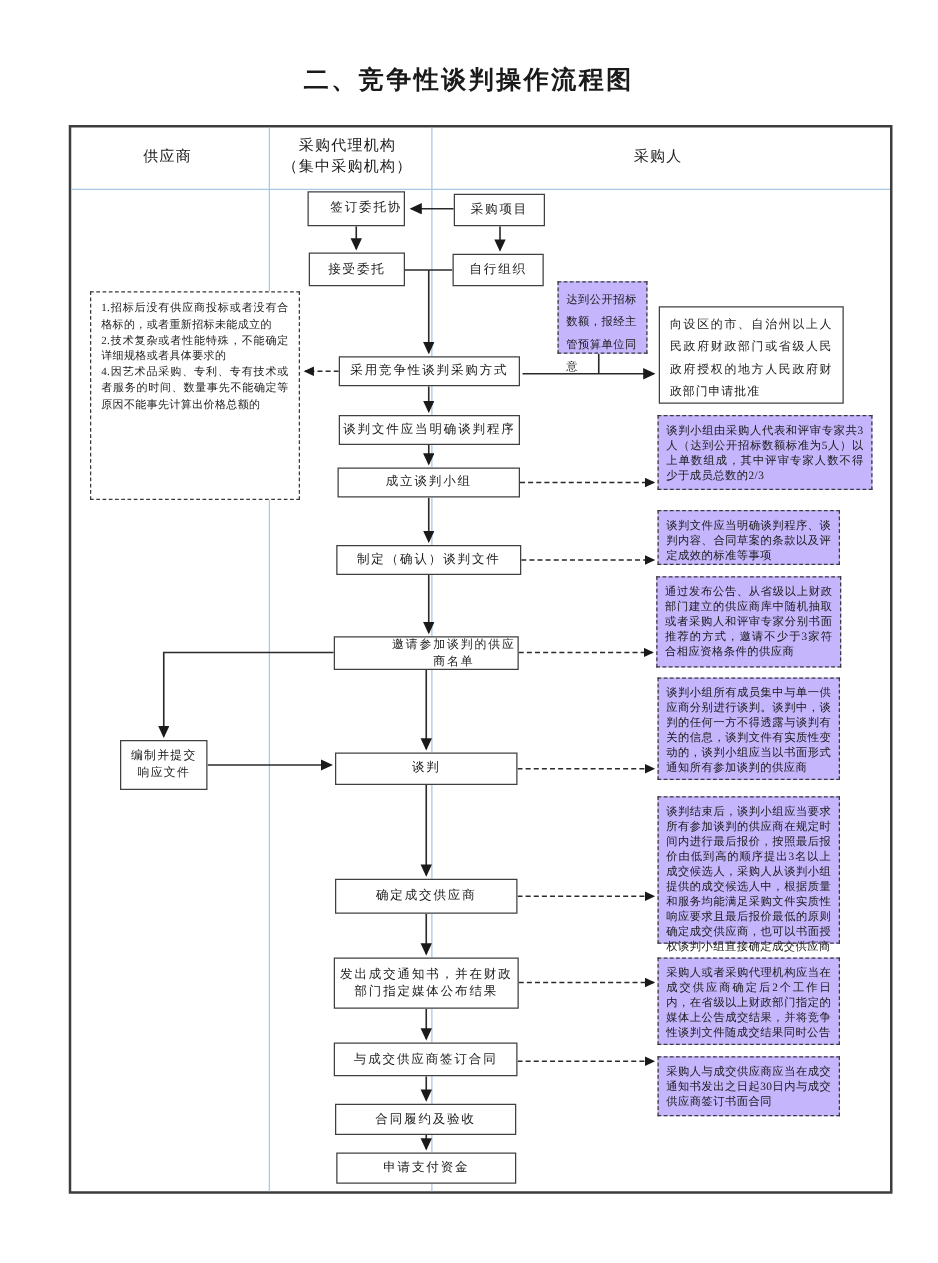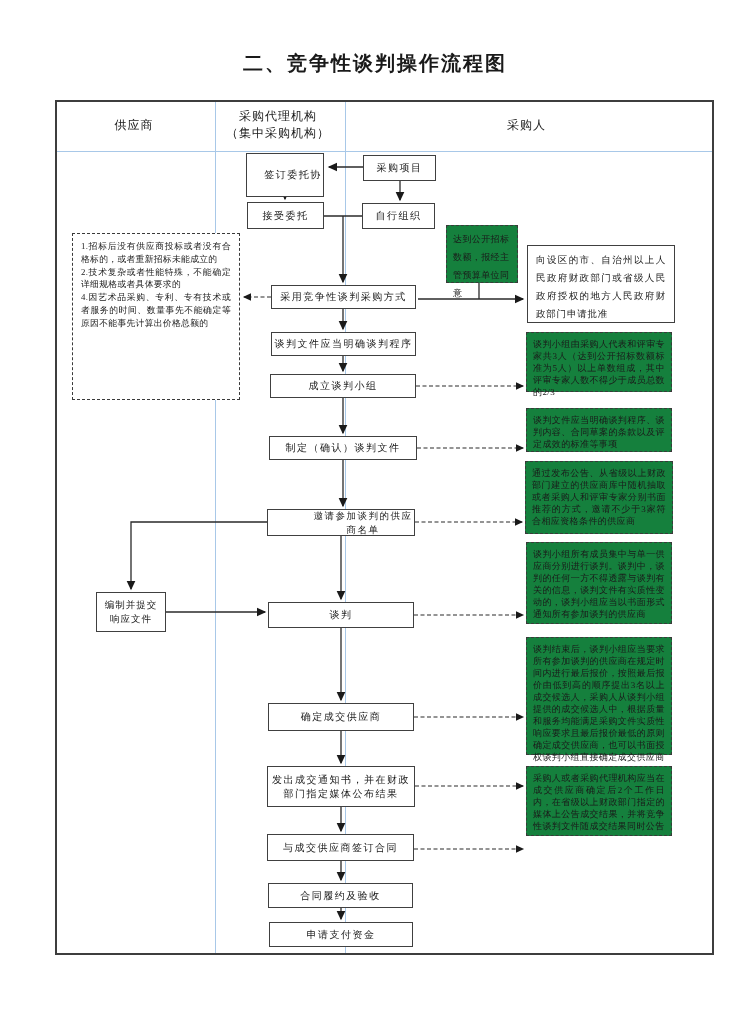--- a/index.html
+++ b/index.html
@@ -86,7 +86,7 @@
     </g>
   </svg>
 
-  <div class="box" style="left:246px;top:153px;width:78px;height:44px;padding-left:16px;">签订委托协</div>
+  <div class="box" style="left:246px;top:153px;width:78px;height:28px;padding-left:16px;">签订委托协</div>
   <div class="box" style="left:363px;top:155px;width:73px;height:26px;">采购项目</div>
   <div class="box" style="left:247px;top:202px;width:77px;height:27px;">接受委托</div>
   <div class="box" style="left:362px;top:203px;width:73px;height:26px;">自行组织</div>

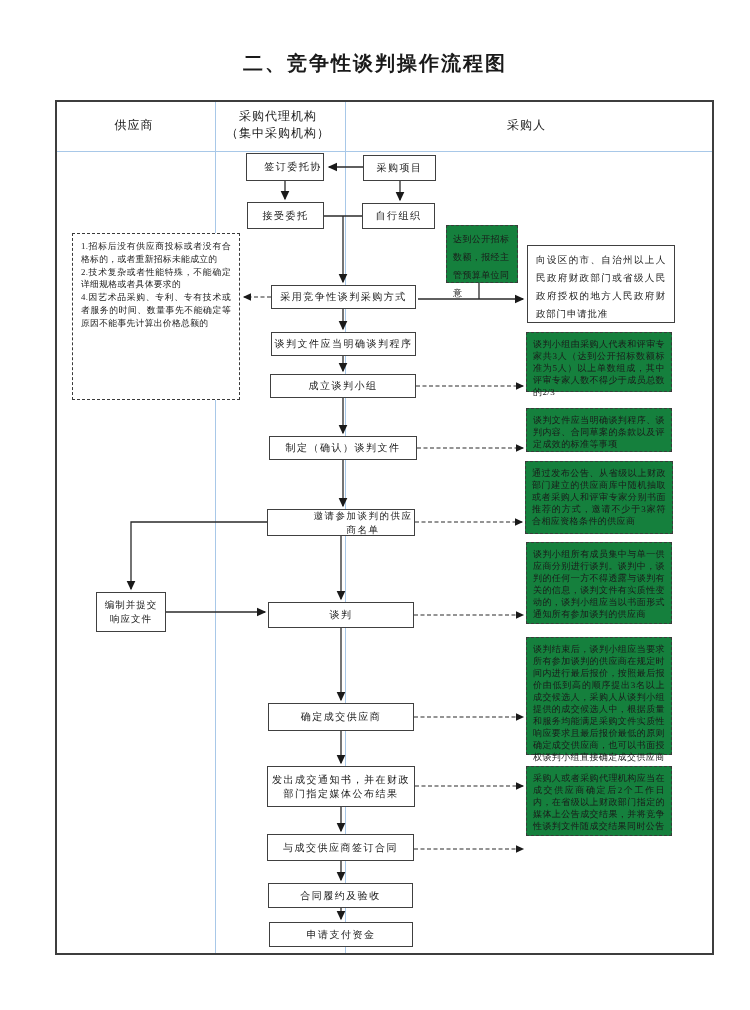--- a/index.html
+++ b/index.html
@@ -16,7 +16,7 @@
   .box{position:absolute;border:1.4px solid #404040;background:#fff;
        display:flex;flex-direction:column;align-items:center;justify-content:center;
        text-align:center;font-size:10px;letter-spacing:1.5px;line-height:14px;box-sizing:border-box;}
-  .dashedbox{position:absolute;border:1px dashed #3a3a3a;background:#15803d;box-sizing:border-box;
+  .dashedbox{position:absolute;border:1px dashed #3a3a3a;background:#c4b5fd;box-sizing:border-box;
        font-size:9px;line-height:12px;padding:5px 6px;text-align:justify;letter-spacing:0.4px;}
   .notes{position:absolute;border:1px dashed #3a3a3a;background:#fff;box-sizing:border-box;
        font-size:8.8px;line-height:12.8px;padding:6px 8px;text-align:justify;letter-spacing:0.3px;}

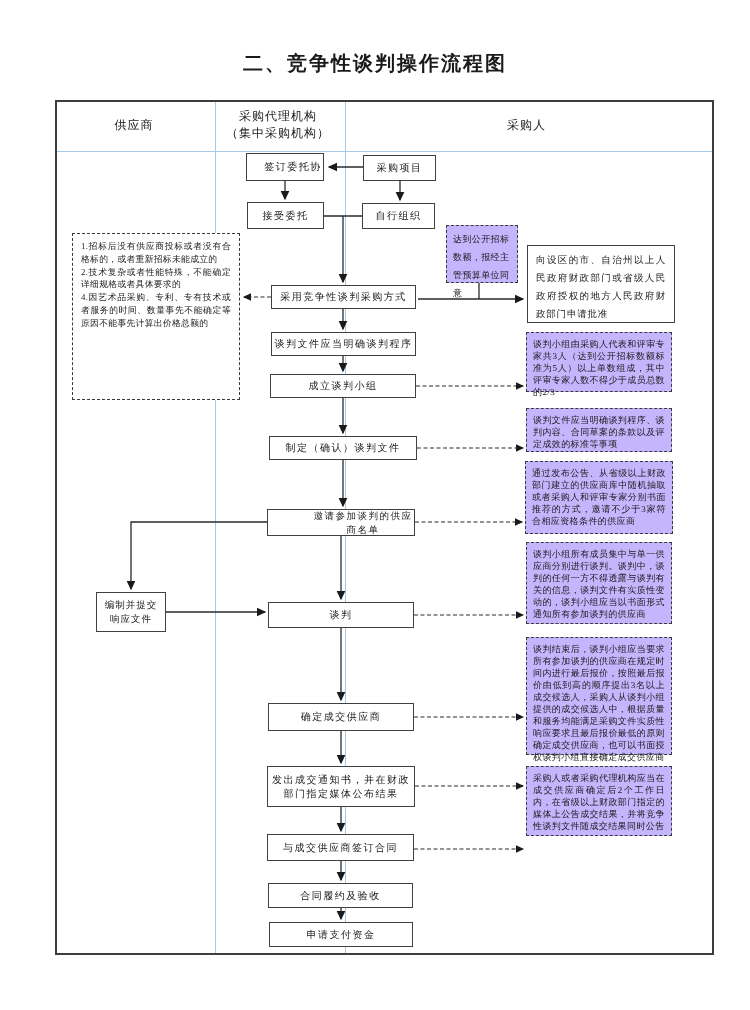--- a/index.html
+++ b/index.html
@@ -116,7 +116,7 @@
   <div class="dashedbox threshold" style="left:446px;top:225px;width:72px;height:58px;">达到公开招标数额，报经主管预算单位同意</div>
   <div class="bigsolid" style="left:527px;top:245px;width:148px;height:78px;">向设区的市、自治州以上人民政府财政部门或省级人民政府授权的地方人民政府财政部门申请批准</div>
 
-  <div class="dashedbox" style="left:526px;top:332px;width:146px;height:60px;">谈判小组由采购人代表和评审专家共3人（达到公开招标数额标准为5人）以上单数组成，其中评审专家人数不得少于成员总数的2/3</div>
+  <div class="dashedbox" style="left:526px;top:332px;width:172px;height:60px;">谈判小组由采购人代表和评审专家共3人（达到公开招标数额标准为5人）以上单数组成，其中评审专家人数不得少于成员总数的2/3</div>
   <div class="dashedbox" style="left:526px;top:408px;width:146px;height:44px;">谈判文件应当明确谈判程序、谈判内容、合同草案的条款以及评定成效的标准等事项</div>
   <div class="dashedbox" style="left:525px;top:461px;width:148px;height:73px;">通过发布公告、从省级以上财政部门建立的供应商库中随机抽取或者采购人和评审专家分别书面推荐的方式，邀请不少于3家符合相应资格条件的供应商</div>
   <div class="dashedbox" style="left:526px;top:542px;width:146px;height:82px;">谈判小组所有成员集中与单一供应商分别进行谈判。谈判中，谈判的任何一方不得透露与谈判有关的信息，谈判文件有实质性变动的，谈判小组应当以书面形式通知所有参加谈判的供应商</div>

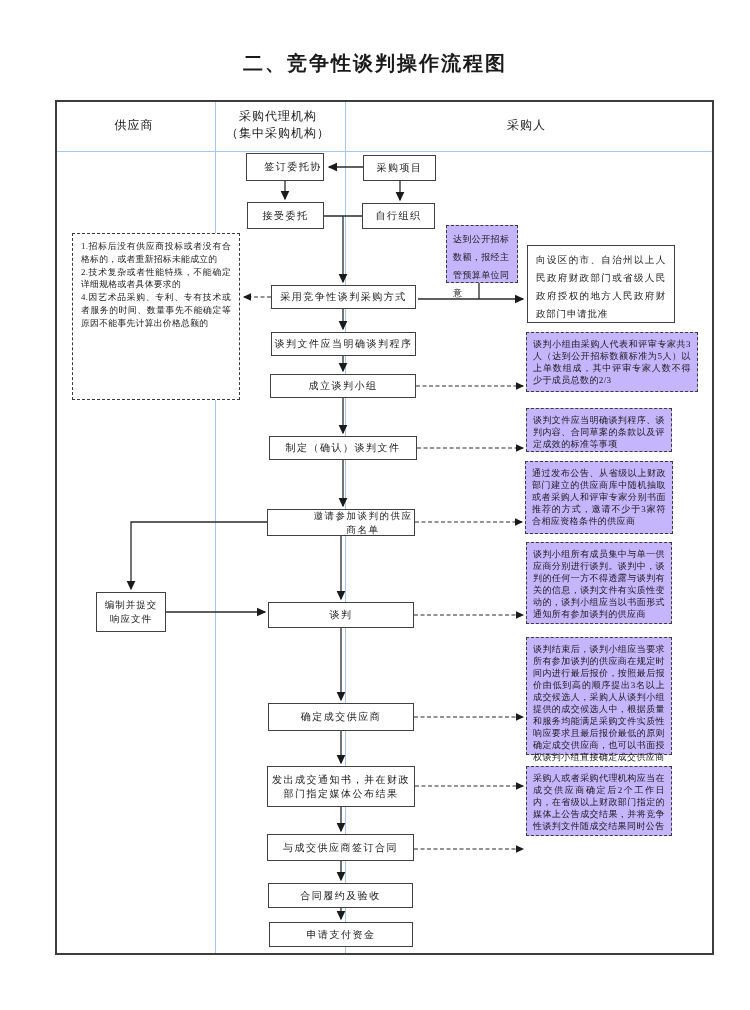--- a/index.html
+++ b/index.html
@@ -122,6 +122,7 @@
   <div class="dashedbox" style="left:526px;top:542px;width:146px;height:82px;">谈判小组所有成员集中与单一供应商分别进行谈判。谈判中，谈判的任何一方不得透露与谈判有关的信息，谈判文件有实质性变动的，谈判小组应当以书面形式通知所有参加谈判的供应商</div>
   <div class="dashedbox" style="left:526px;top:637px;width:146px;height:118px;">谈判结束后，谈判小组应当要求所有参加谈判的供应商在规定时间内进行最后报价，按照最后报价由低到高的顺序提出3名以上成交候选人，采购人从谈判小组提供的成交候选人中，根据质量和服务均能满足采购文件实质性响应要求且最后报价最低的原则确定成交供应商，也可以书面授权谈判小组直接确定成交供应商</div>
   <div class="dashedbox" style="left:526px;top:766px;width:146px;height:70px;">采购人或者采购代理机构应当在成交供应商确定后2个工作日内，在省级以上财政部门指定的媒体上公告成交结果，并将竞争性谈判文件随成交结果同时公告</div>
+  <div class="dashedbox" style="left:526px;top:845px;width:146px;height:48px;">采购人与成交供应商应当在成交通知书发出之日起30日内与成交供应商签订书面合同</div>
 
 </div>
 

